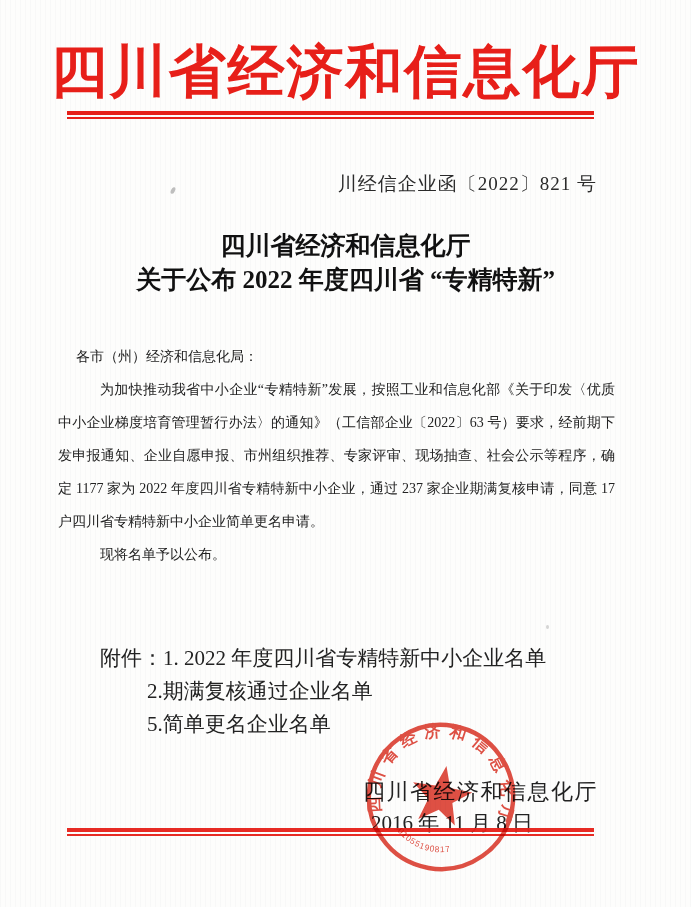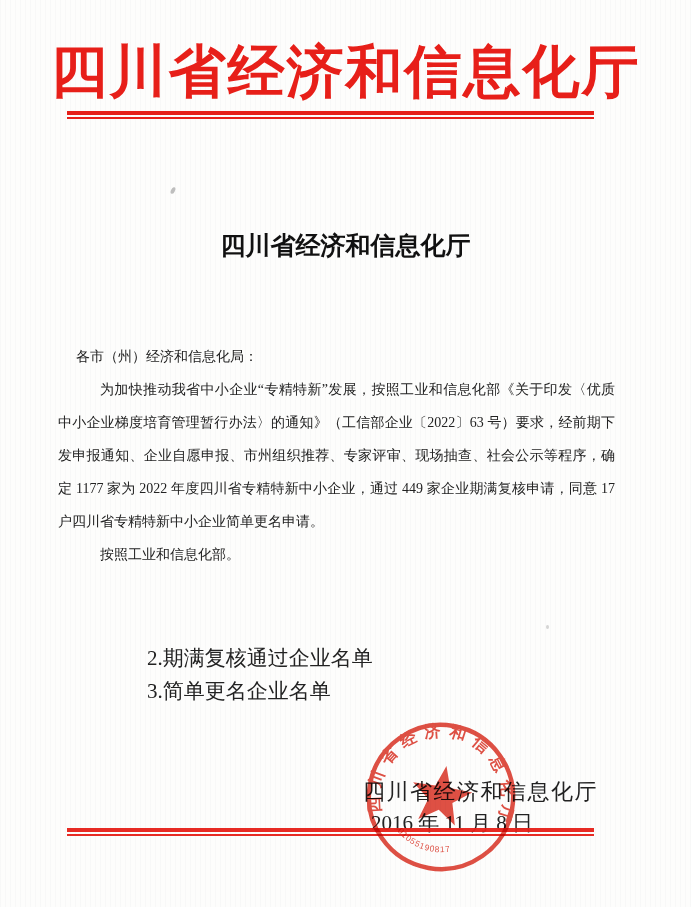--- a/index.html
+++ b/index.html
@@ -91,6 +91,7 @@
     <div class="thin"></div>
   </div>
 
+  <div class="doc-number">川经信企业函〔2022〕821 号</div>
 
   <div class="notice-title">
     <div>四川省经济和信息化厅</div>

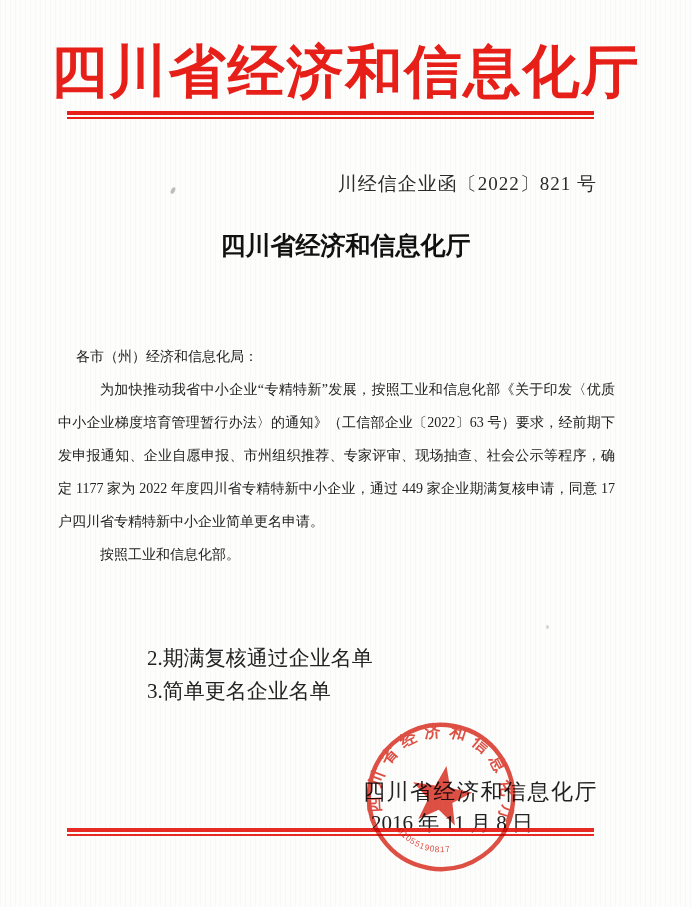--- a/index.html
+++ b/index.html
@@ -95,6 +95,7 @@
 
   <div class="notice-title">
     <div>四川省经济和信息化厅</div>
+    <div>关于公布 2022 年度四川省 “专精特新”</div>
   </div>
 
   <div class="body-text">

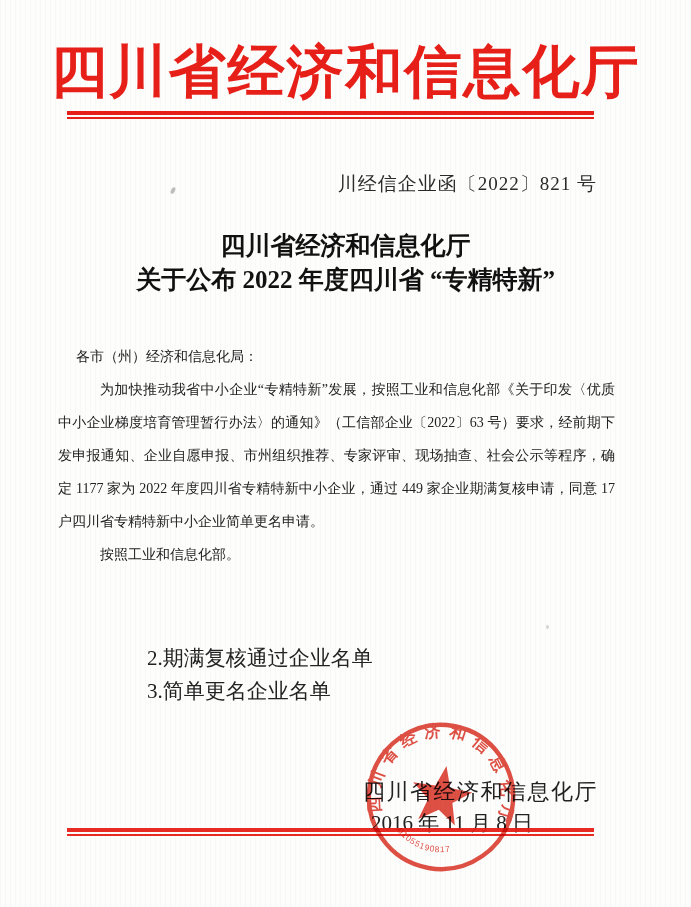--- a/index.html
+++ b/index.html
@@ -100,7 +100,7 @@
 
   <div class="body-text">
     <div class="salutation">各市（州）经济和信息化局：</div>
-    <p class="para-main">为加快推动我省中小企业“专精特新”发展，按照工业和信息化部《关于印发〈优质中小企业梯度培育管理暂行办法〉的通知》（工信部企业〔2022〕63 号）要求，经前期下发申报通知、企业自愿申报、市州组织推荐、专家评审、现场抽查、社会公示等程序，确定 1177 家为 2022 年度四川省专精特新中小企业，通过 449 家企业期满复核申请，同意 17 户四川省专精特新中小企业简单更名申请。</p>
+    <p class="para-main">为加快推动我省中小企业“专精特新”发展，按照工业和信息化部《关于印发〈优质中小企业梯度培育管理暂行办法〉的通知》（工信部企业〔2022〕63 号）要求，经前期下发申报通知、企业自愿申报、市州组织推荐、专家评审、现场抽查、社会公示等程序，确定 1177 家为 2022 年度四川省专精特新中小企业，通过 237 家企业期满复核申请，同意 17 户四川省专精特新中小企业简单更名申请。</p>
     <p class="para-short">按照工业和信息化部。</p>
   </div>
 

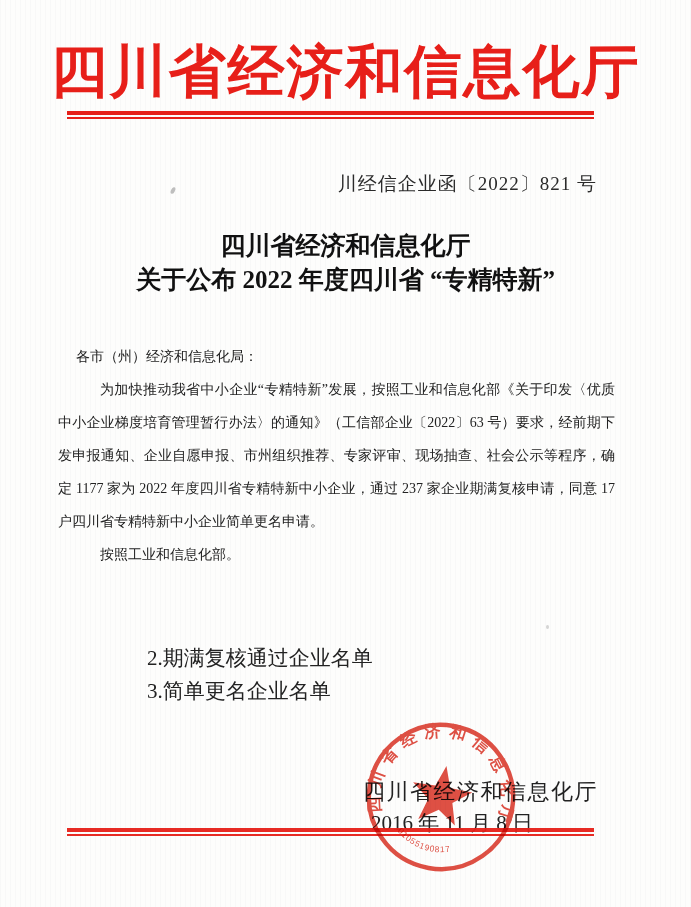--- a/index.html
+++ b/index.html
@@ -101,7 +101,7 @@
   <div class="body-text">
     <div class="salutation">各市（州）经济和信息化局：</div>
     <p class="para-main">为加快推动我省中小企业“专精特新”发展，按照工业和信息化部《关于印发〈优质中小企业梯度培育管理暂行办法〉的通知》（工信部企业〔2022〕63 号）要求，经前期下发申报通知、企业自愿申报、市州组织推荐、专家评审、现场抽查、社会公示等程序，确定 1177 家为 2022 年度四川省专精特新中小企业，通过 237 家企业期满复核申请，同意 17 户四川省专精特新中小企业简单更名申请。</p>
-    <p class="para-short">按照工业和信息化部。</p>
+    <p class="para-short">现将名单予以公布。</p>
   </div>
 
   <div class="attachments">

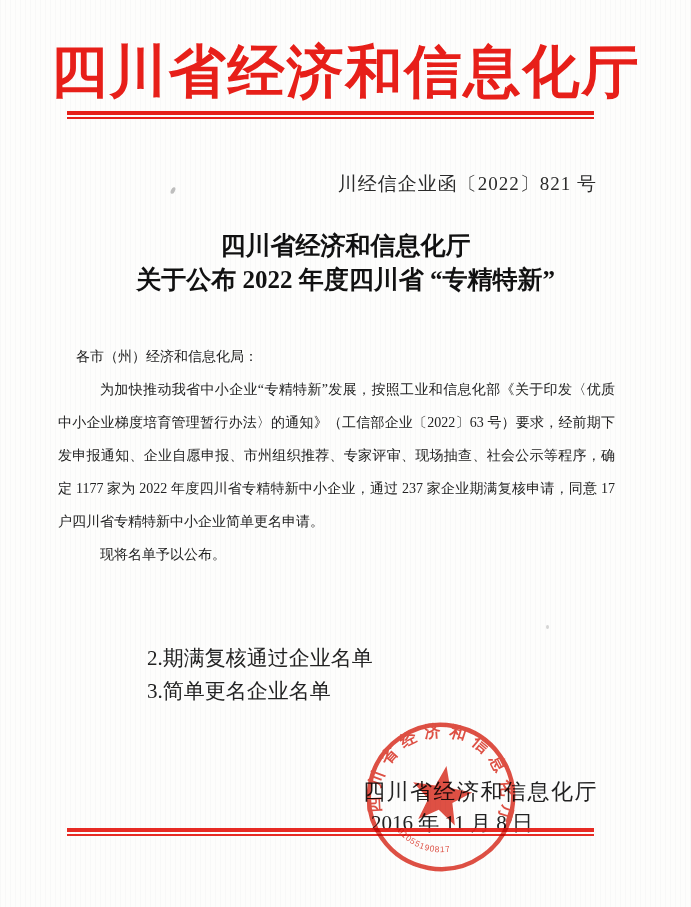--- a/index.html
+++ b/index.html
@@ -105,6 +105,9 @@
   </div>
 
   <div class="attachments">
+    <div>
+      <span>附件：</span><span>1. 2022 年度四川省专精特新中小企业名单</span>
+    </div>
     <div class="att-sub">2.期满复核通过企业名单</div>
     <div class="att-sub">3.简单更名企业名单</div>
   </div>

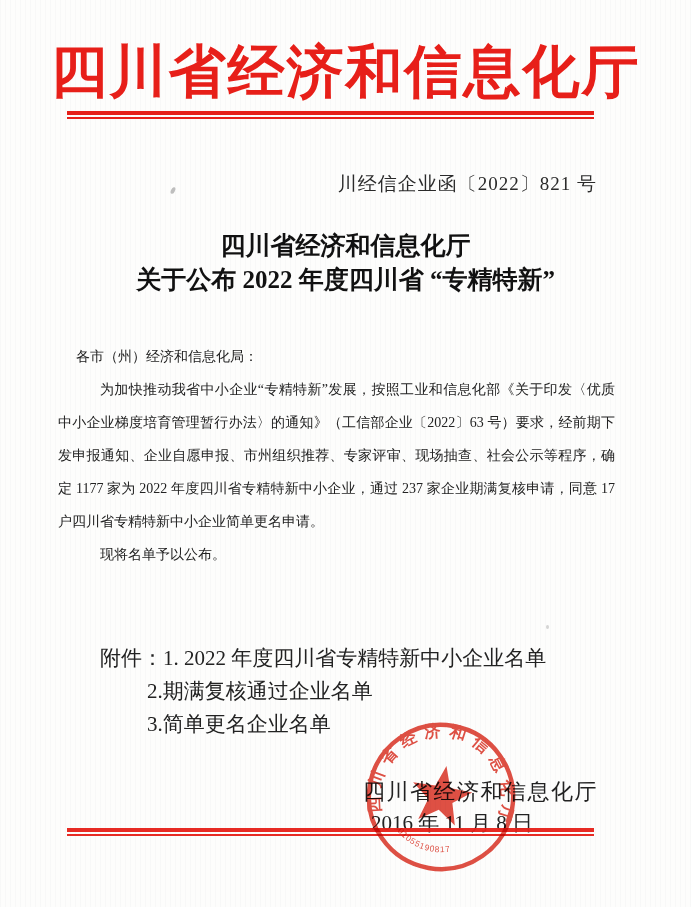--- a/index.html
+++ b/index.html
@@ -109,7 +109,7 @@
       <span>附件：</span><span>1. 2022 年度四川省专精特新中小企业名单</span>
     </div>
     <div class="att-sub">2.期满复核通过企业名单</div>
-    <div class="att-sub">3.简单更名企业名单</div>
+    <div class="att-sub">5.简单更名企业名单</div>
   </div>
 
   <div class="sig-agency">四川省经济和信息化厅</div>

